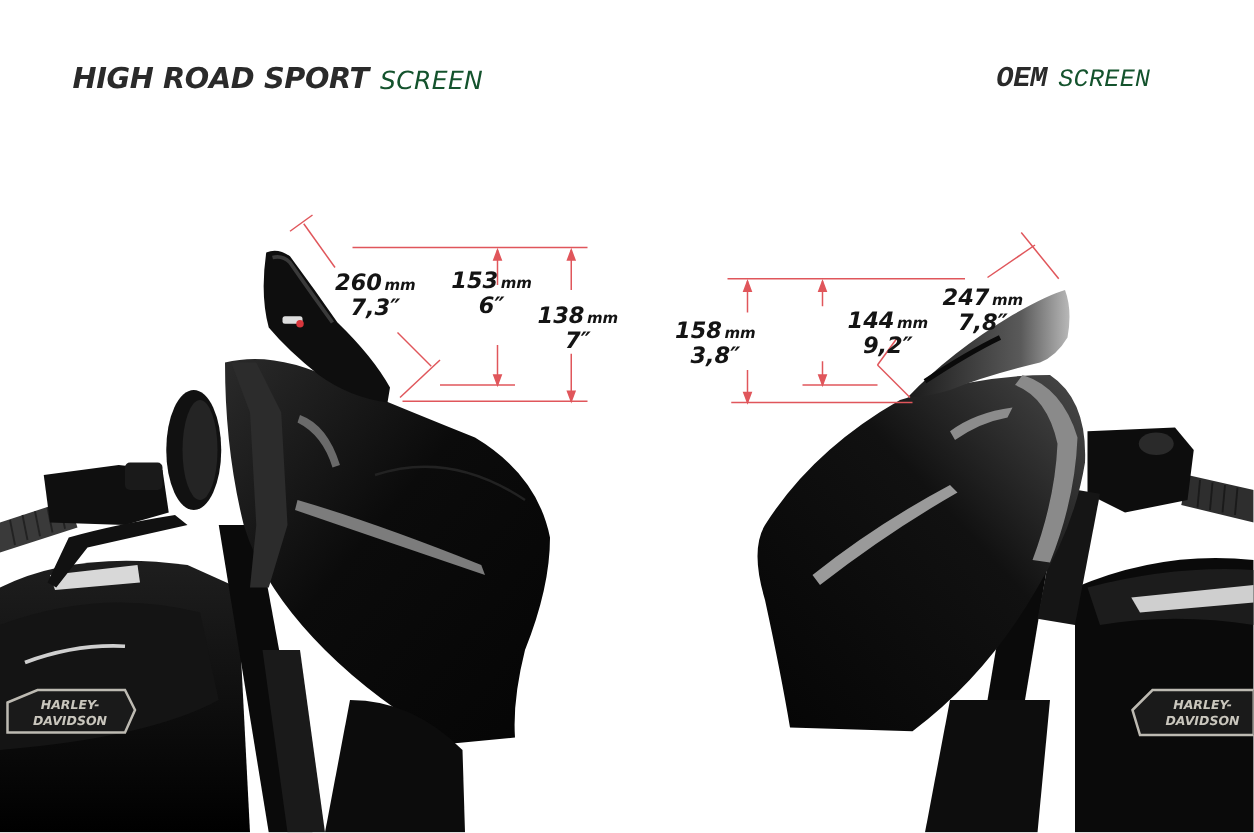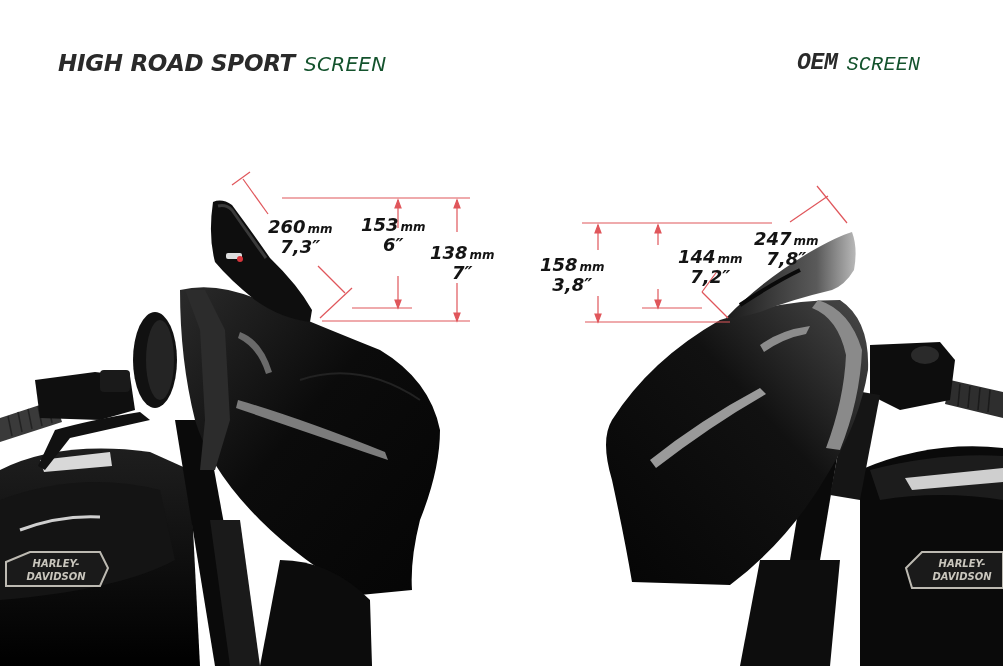--- a/index.html
+++ b/index.html
@@ -220,7 +220,7 @@
   </div>
   <div class="dim" style="left:641px; top:248px;margin-left:37px;">
     <span class="num">144</span><span class="unit">mm</span>
-    <span class="inch">7,2″</span>
+    <span class="inch">9,2″</span>
   </div>
   <div class="dim" style="left:754px; top:230px;">
     <span class="num">247</span><span class="unit">mm</span>

